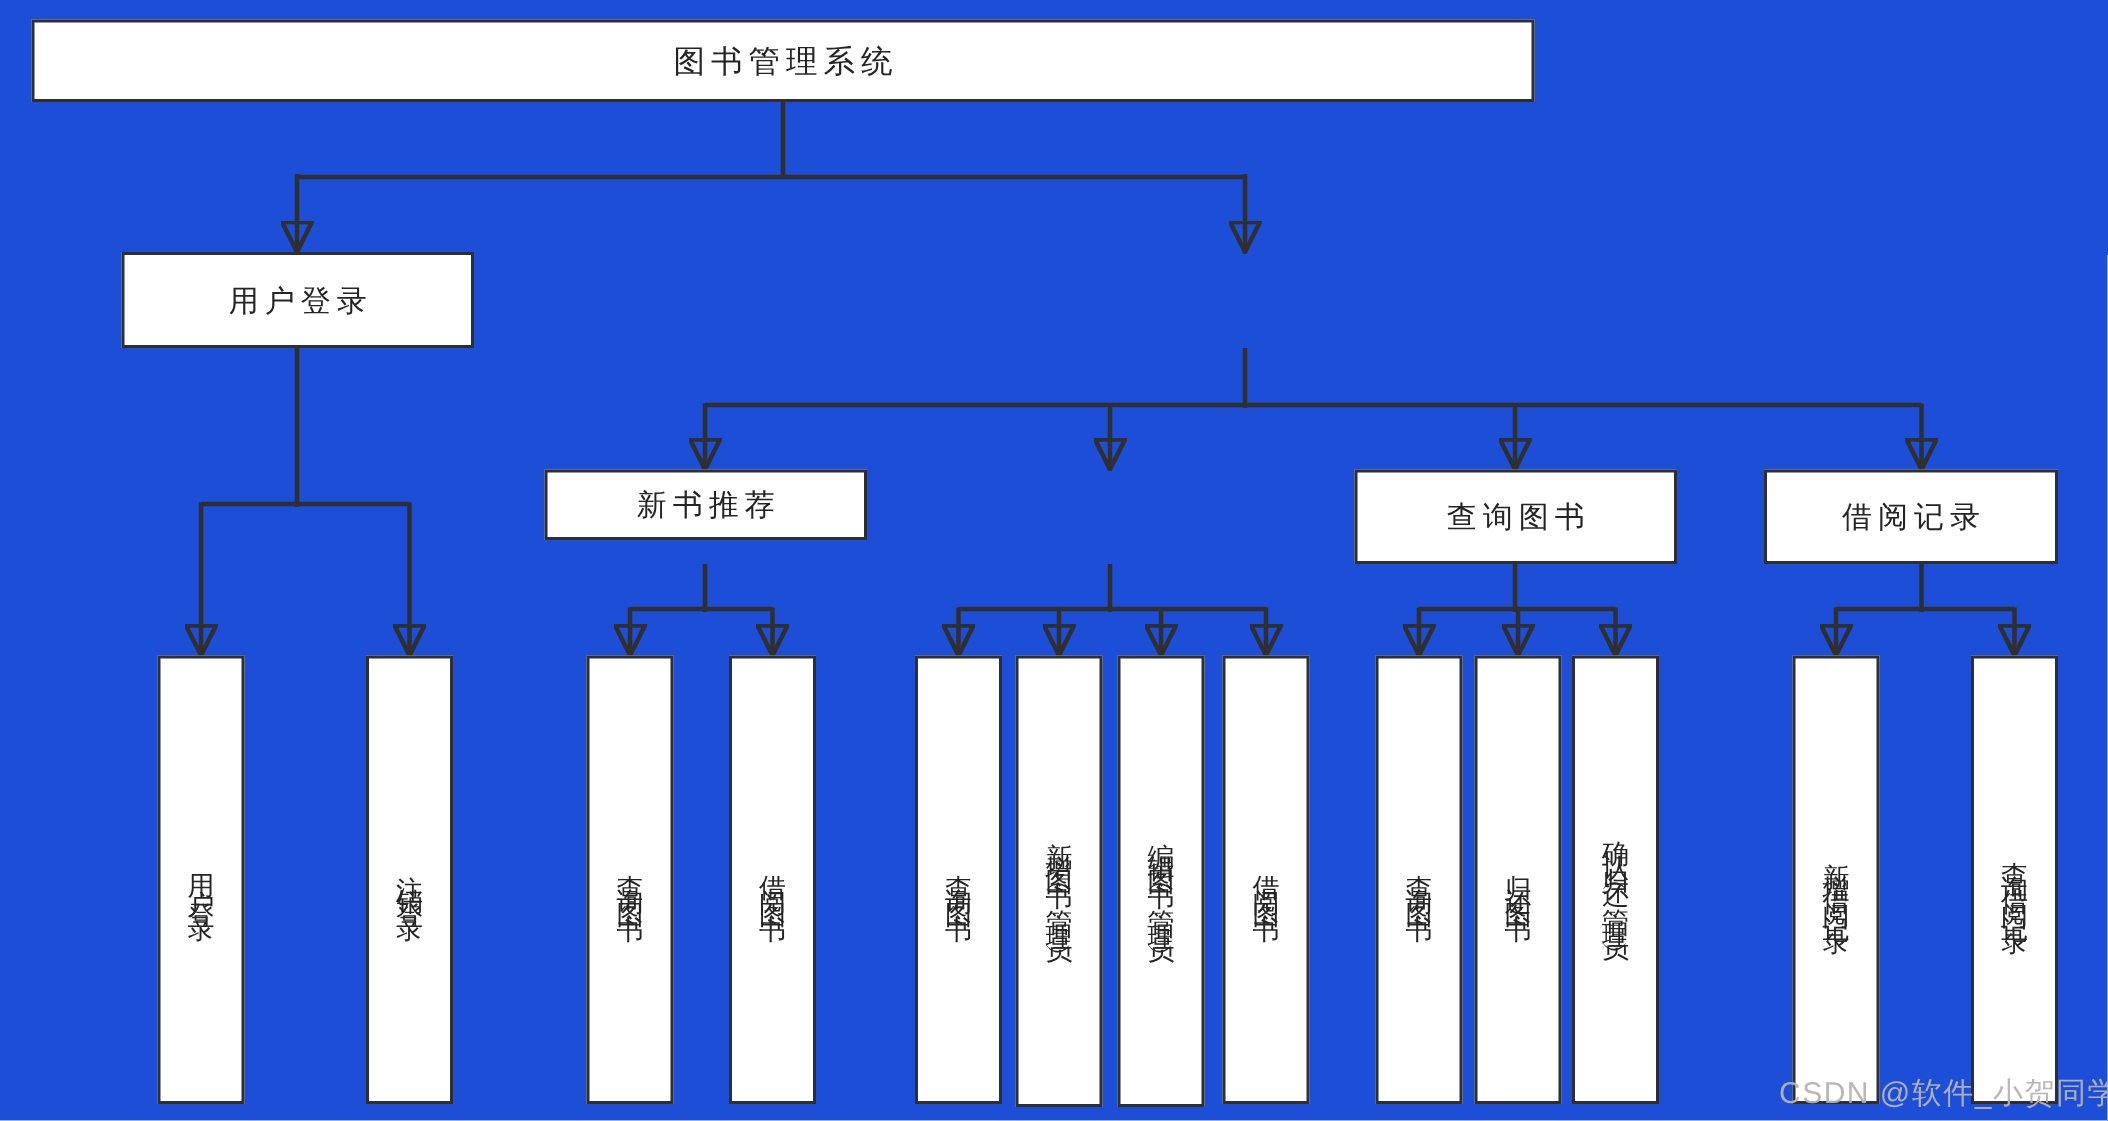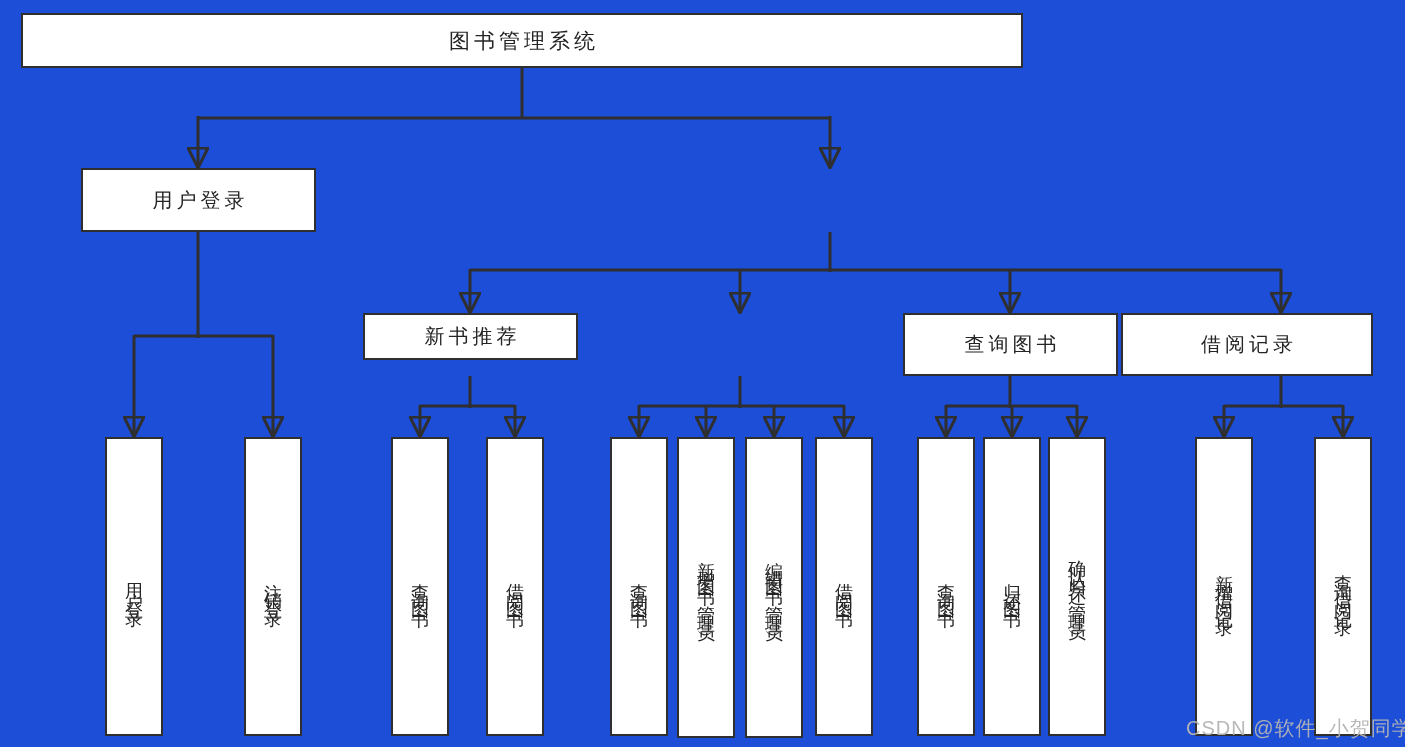--- a/index.html
+++ b/index.html
@@ -106,7 +106,7 @@
   <div class="box" style="left:903px;top:313px;width:215px;height:63px">
     <span class="hlabel">查询图书</span>
   </div>
-  <div class="box" style="left:1121px;top:313px;width:252px;height:63px">
+  <div class="box" style="left:1176px;top:313px;width:196px;height:63px">
     <span class="hlabel">借阅记录</span>
   </div>
 

